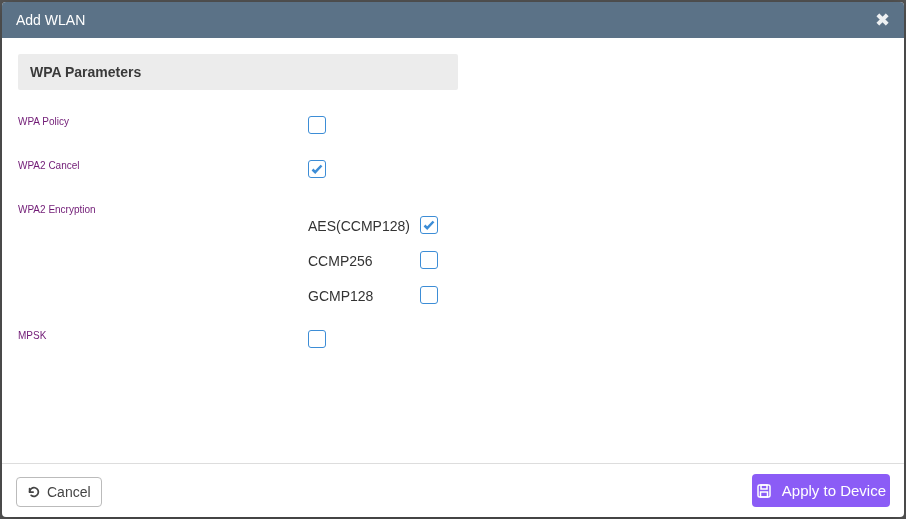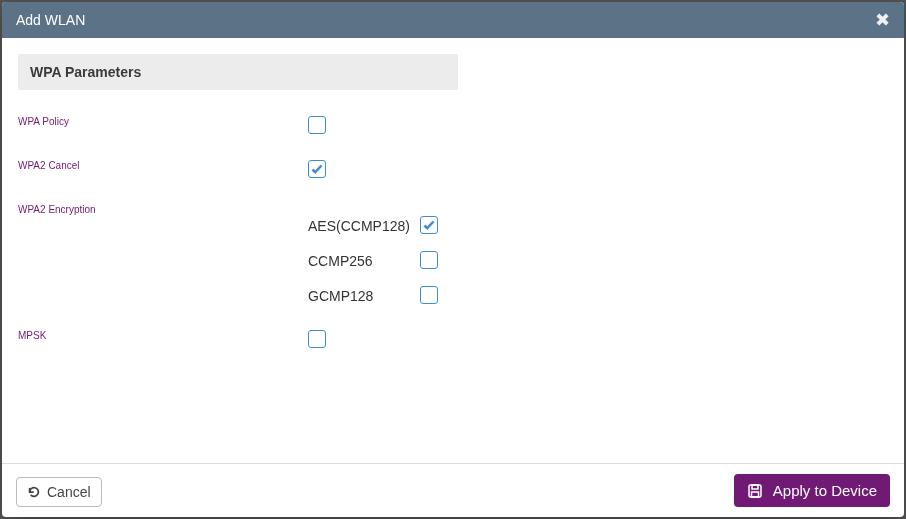--- a/index.html
+++ b/index.html
@@ -91,11 +91,11 @@
   .btn-cancel svg { width:14px; height:14px; stroke:#444; fill:none; stroke-width:2; }
   .spacer { flex:1; }
   .btn-apply {
-    background:#701a75;
+    background:#8b5cf6;
     color:#fff;
     border:none;
     border-radius:4px;
-    padding:8px 13px;
+    padding:8px 4px;
     cursor:pointer;
     display:inline-flex;
     align-items:center;

